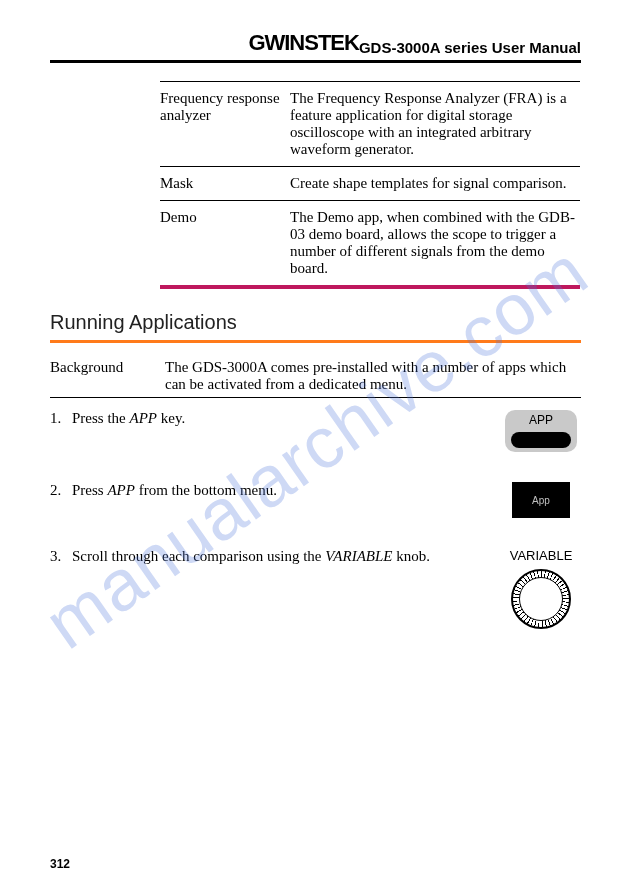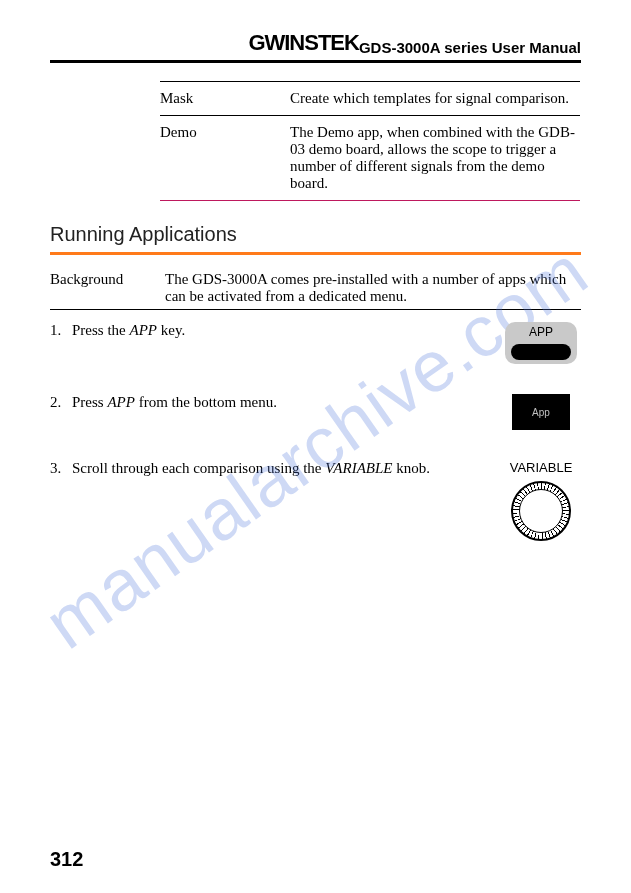--- a/index.html
+++ b/index.html
@@ -192,6 +192,10 @@
 
 <table class="feature-table">
   <tbody>
+      <tr>
+    <td class="term">Frequency response analyzer</td>
+    <td>The Frequency Response Analyzer (FRA) is a feature application for digital storage oscilloscope with an integrated arbitrary waveform generator.</td>
+  </tr>
   <tr>
     <td class="term">Mask</td>
     <td>Create which templates for signal comparison.</td>

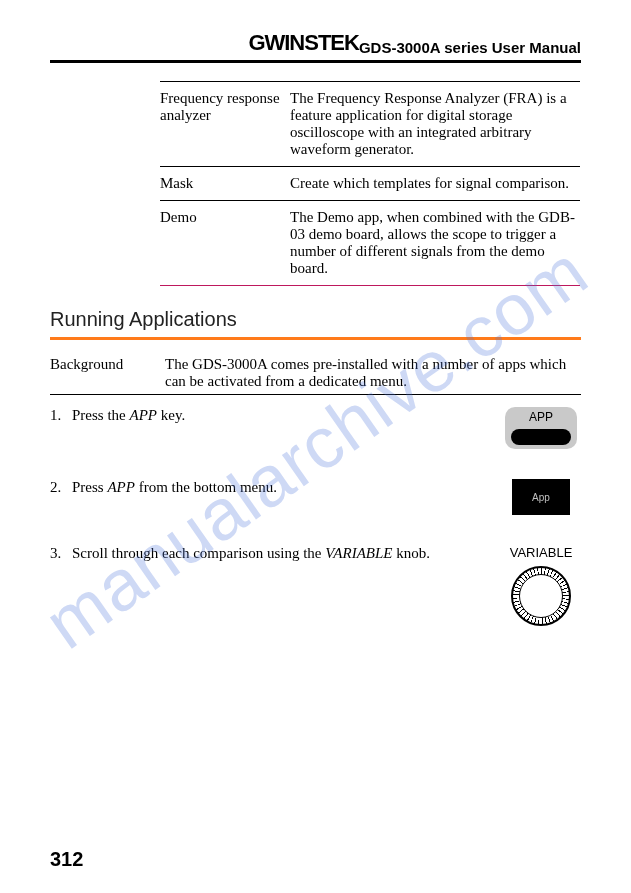--- a/index.html
+++ b/index.html
@@ -198,7 +198,7 @@
   </tr>
   <tr>
     <td class="term">Mask</td>
-    <td>Create which templates for signal comparison.</td>
+    <td>Create shape templates for signal comparison.</td>
   </tr>
   <tr>
     <td class="term">Demo</td>

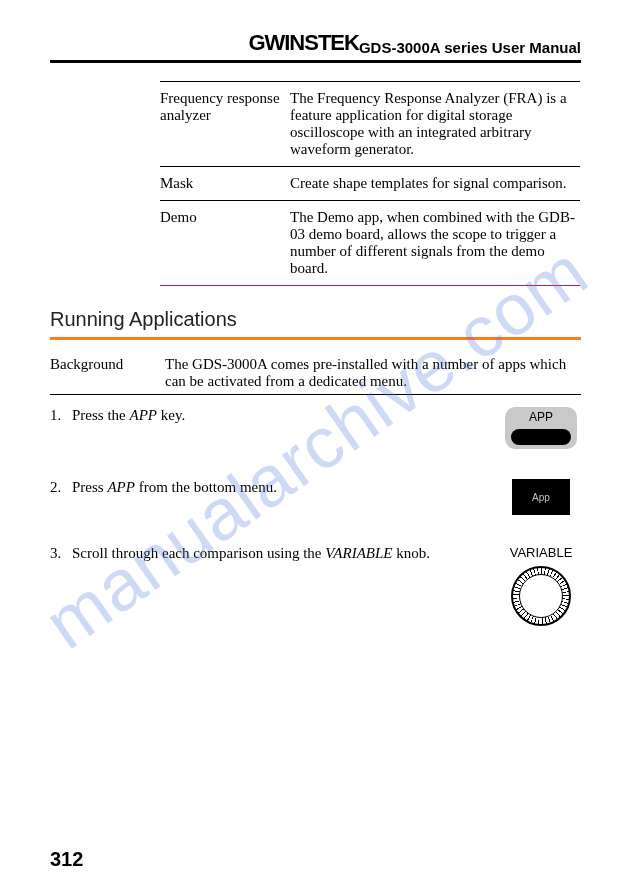--- a/index.html
+++ b/index.html
@@ -43,7 +43,7 @@
     padding: 8px 4px 8px 0;
     border-top: 1px solid #000;
   }
-  .feature-table tr:last-child td { border-bottom: 1px solid #be185d; margin-left: 15px; }
+  .feature-table tr:last-child td { border-bottom: 4px solid #be185d; margin-left: 15px; }
   .feature-table td.term { width: 130px; }
   .section-heading {
     font-family: Arial, sans-serif;

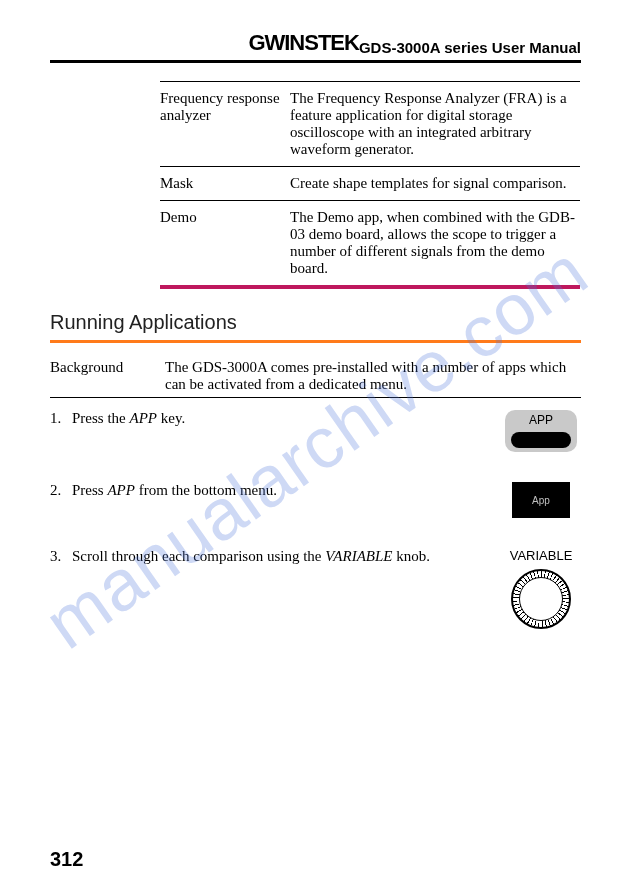--- a/index.html
+++ b/index.html
@@ -163,7 +163,7 @@
     left: 50px;
     font-family: Arial, sans-serif;
     font-weight: 700;
-    font-size: 20px;
+    font-size: 12px;
   }
   .watermark {
     position: absolute;

